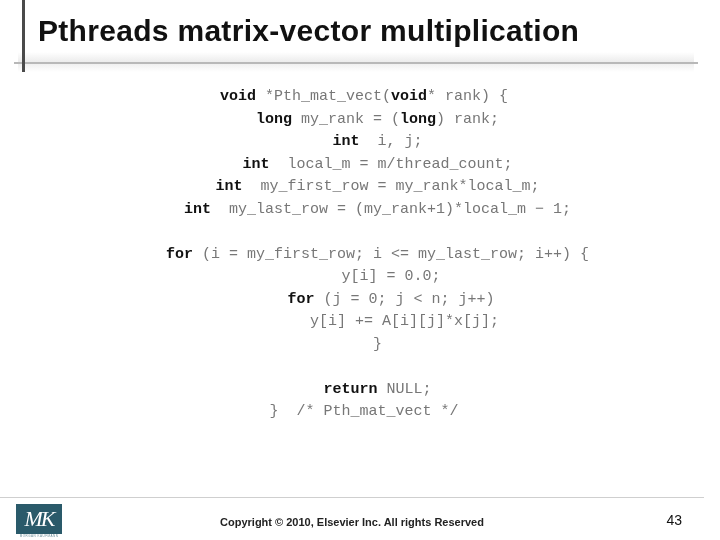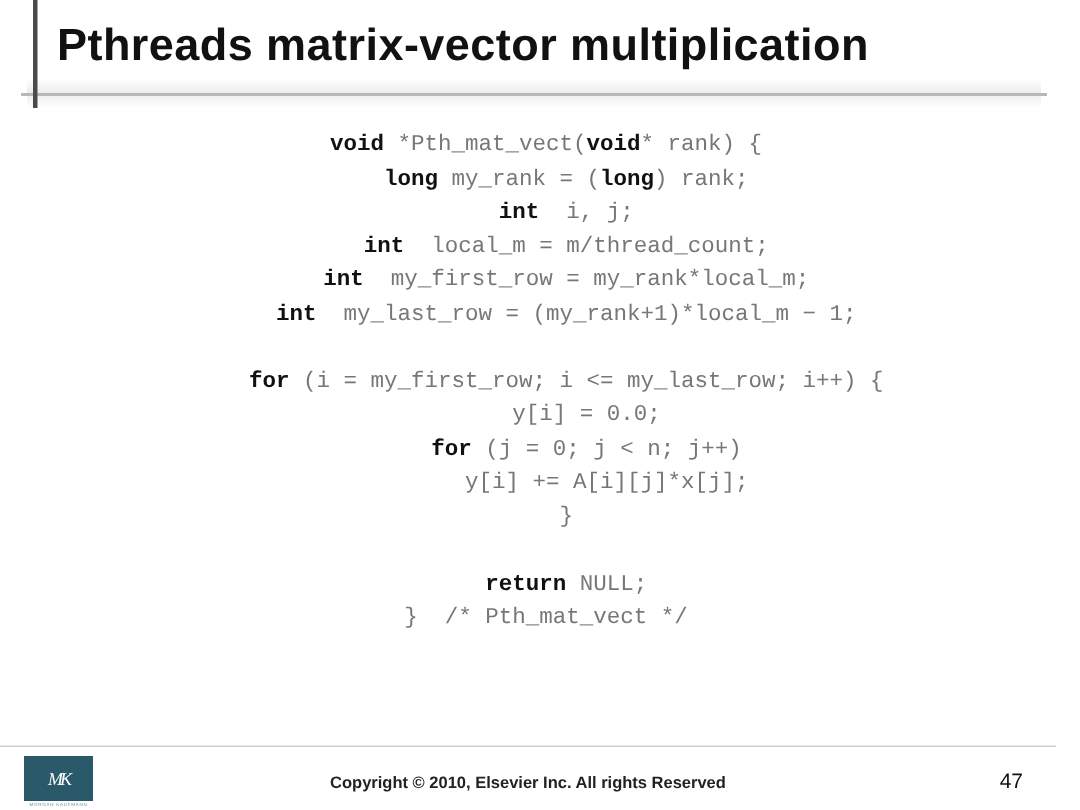--- a/index.html
+++ b/index.html
@@ -97,7 +97,7 @@
     justify-content: center;
     color: #fff;
     font-family: Georgia, "Times New Roman", serif;
-    font-size: 12px;
+    font-size: 22px;
     letter-spacing: -2px;
     font-style: italic;
   }

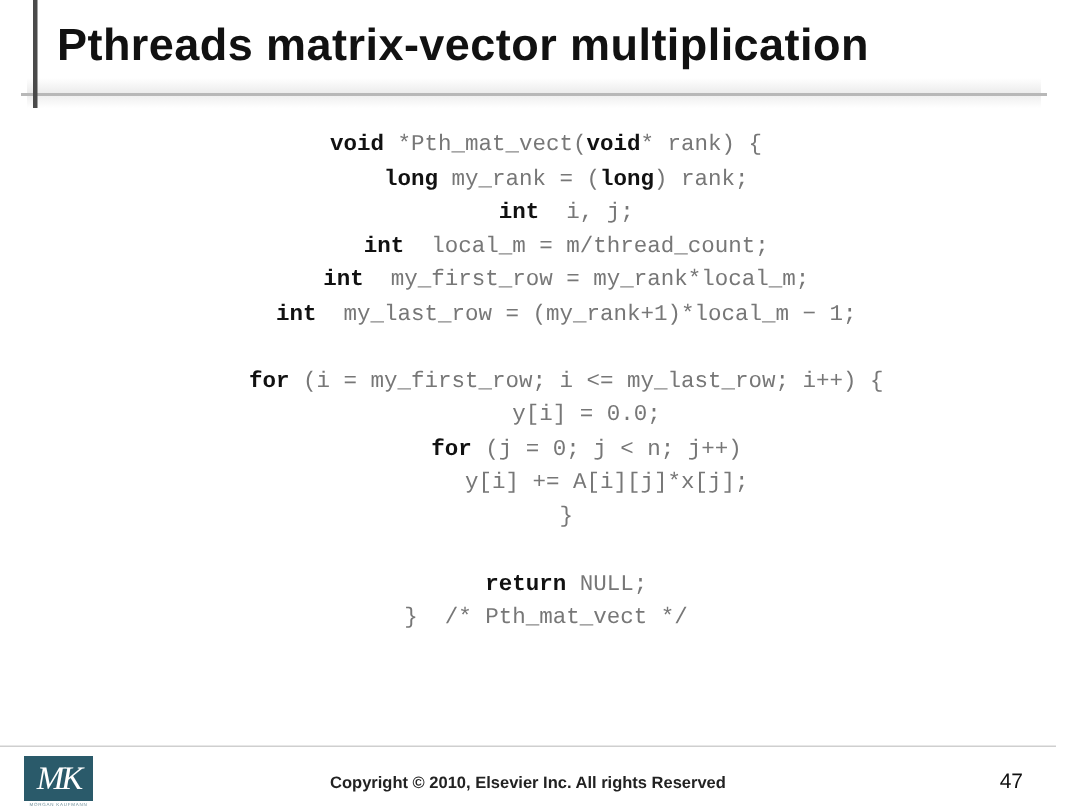--- a/index.html
+++ b/index.html
@@ -165,7 +165,7 @@
     </div>
     <div class="logo-sub">MORGAN KAUFMANN</div>
     <div class="copyright">Copyright © 2010, Elsevier Inc. All rights Reserved</div>
-    <div class="page-num">47</div>
+    <div class="page-num">43</div>
   </div>
 
 </div>

